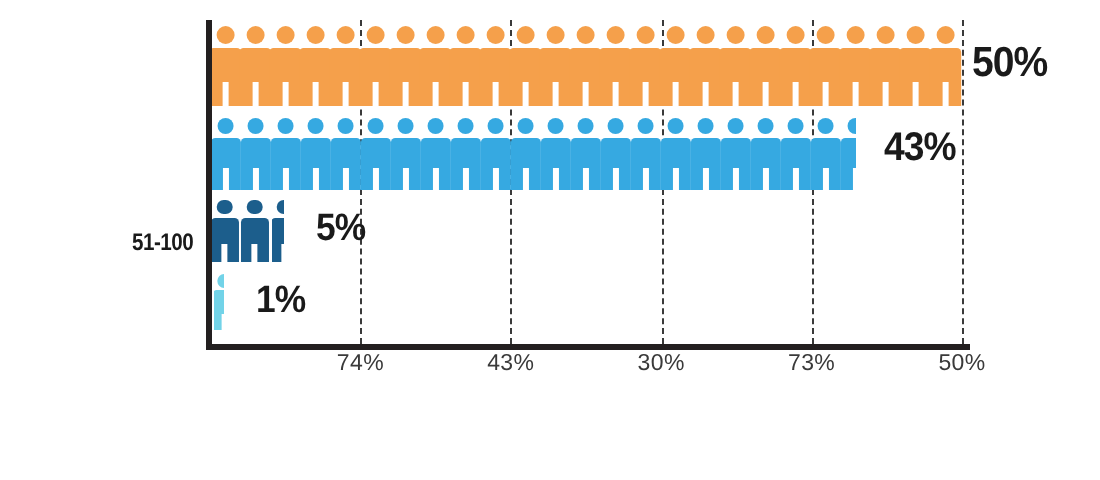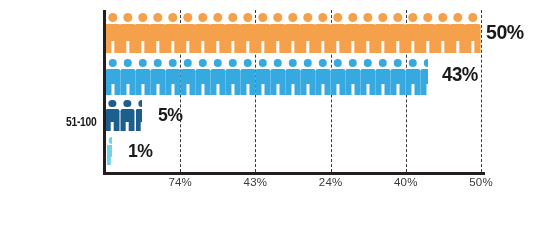--- a/index.html
+++ b/index.html
@@ -565,7 +565,7 @@
   <div id="xticks">
       <div class="tick-label" style="left: 180.2px;">74%</div>
       <div class="tick-label" style="left: 255.4px;">43%</div>
-      <div class="tick-label" style="left: 330.6px;">24%</div>
+      <div class="tick-label" style="left: 330.6px;">30%</div>
       <div class="tick-label" style="left: 405.8px;">40%</div>
       <div class="tick-label" style="left: 481px;">50%</div>
     </div>

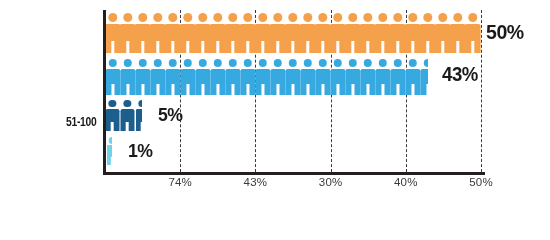--- a/index.html
+++ b/index.html
@@ -566,7 +566,7 @@
       <div class="tick-label" style="left: 180.2px;">74%</div>
       <div class="tick-label" style="left: 255.4px;">43%</div>
       <div class="tick-label" style="left: 330.6px;">30%</div>
-      <div class="tick-label" style="left: 405.8px;">40%</div>
+      <div class="tick-label" style="left: 405.8px;">73%</div>
       <div class="tick-label" style="left: 481px;">50%</div>
     </div>
 

